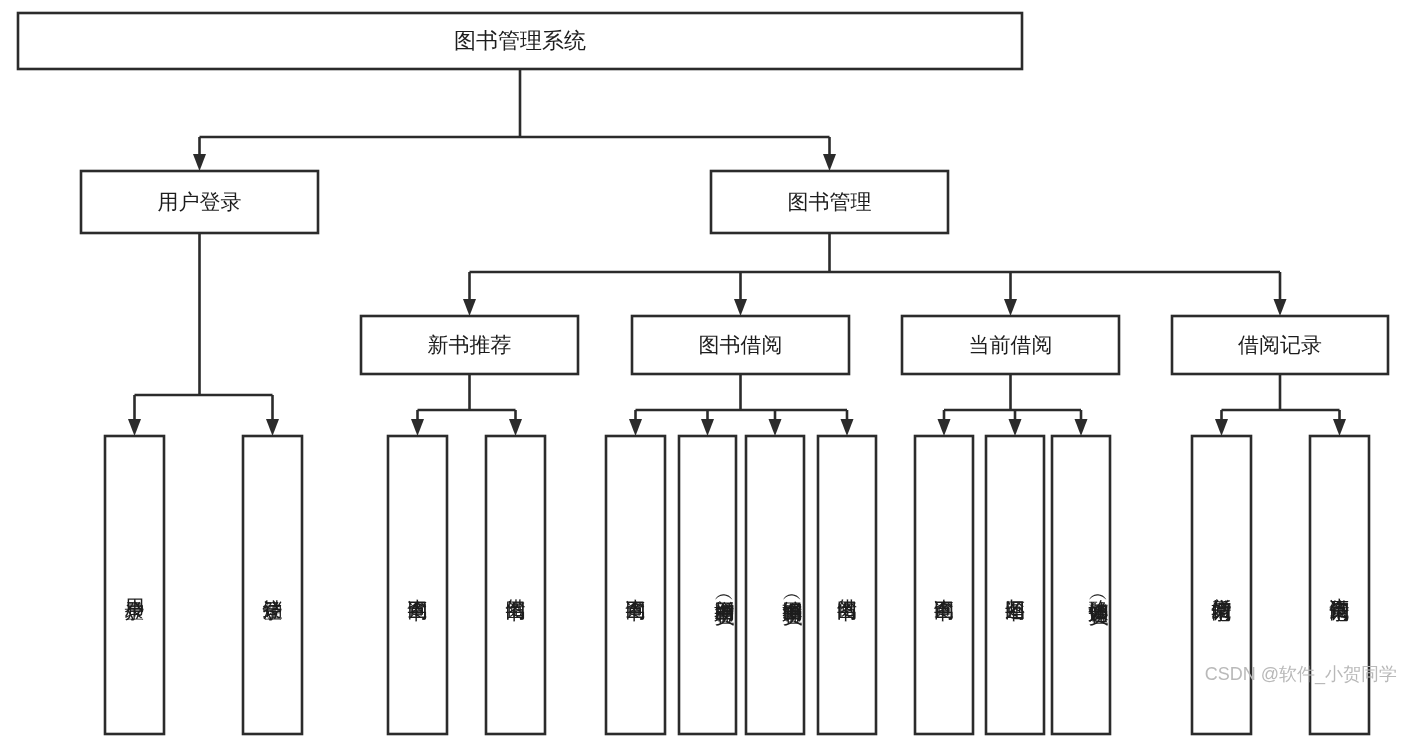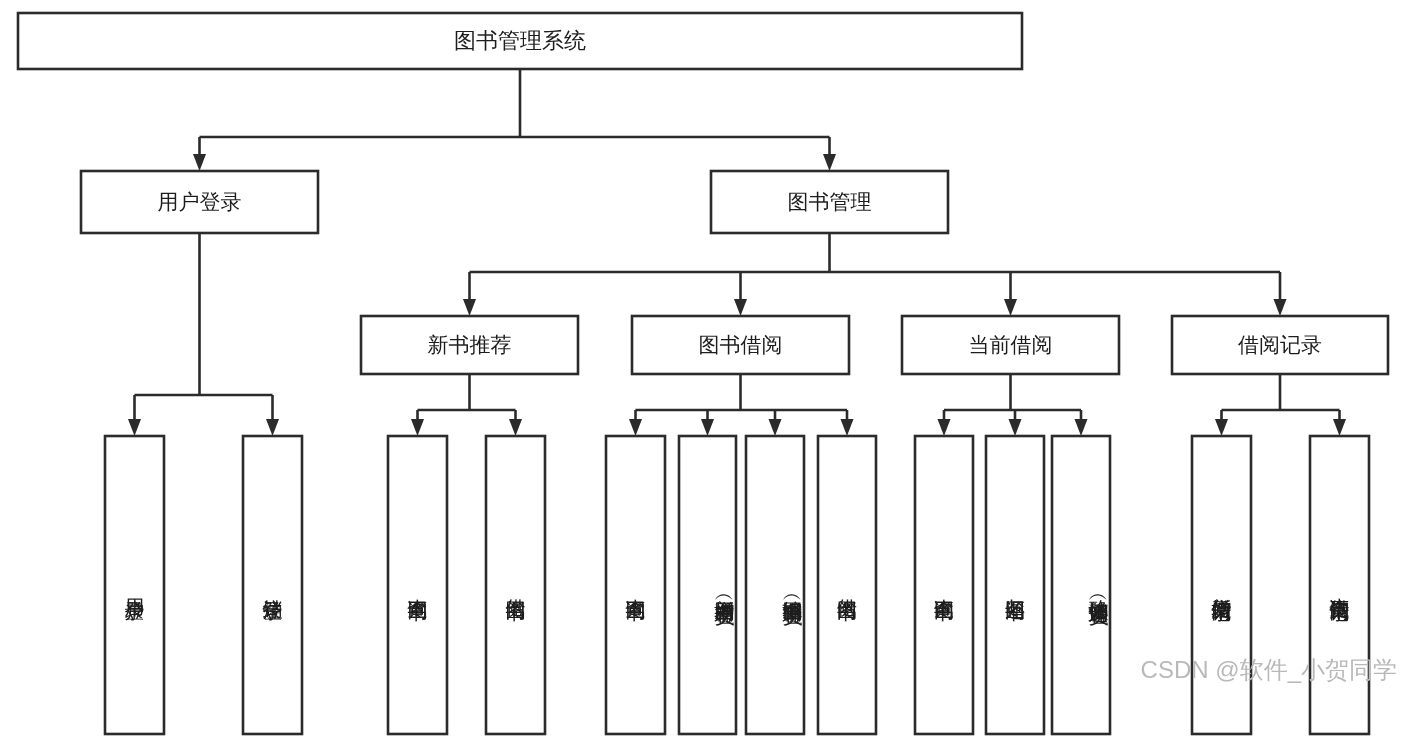--- a/index.html
+++ b/index.html
@@ -80,7 +80,7 @@
     right: 8px;
     bottom: 6px;
     font-family: "Liberation Sans", "DejaVu Sans", sans-serif;
-    font-size: 24px;
+    font-size: 18px;
     color: #b9b9b9;
     white-space: nowrap;
     pointer-events: none;

